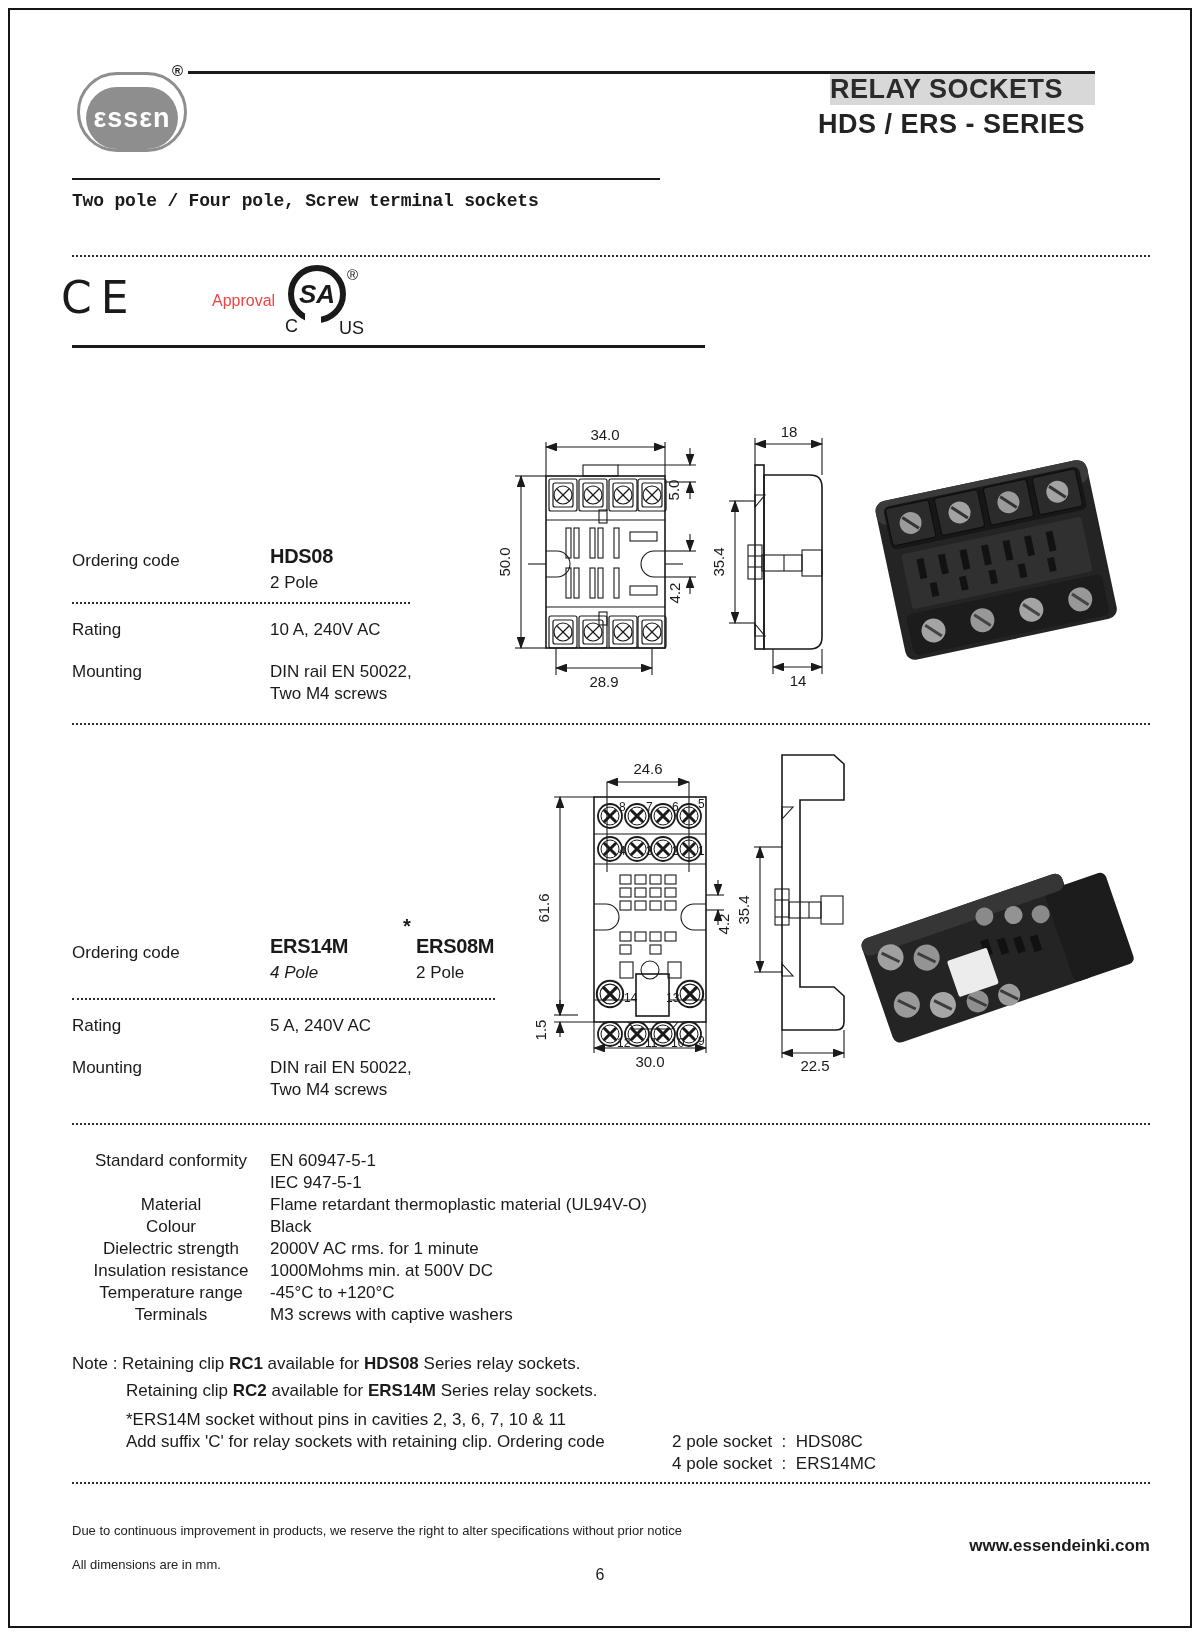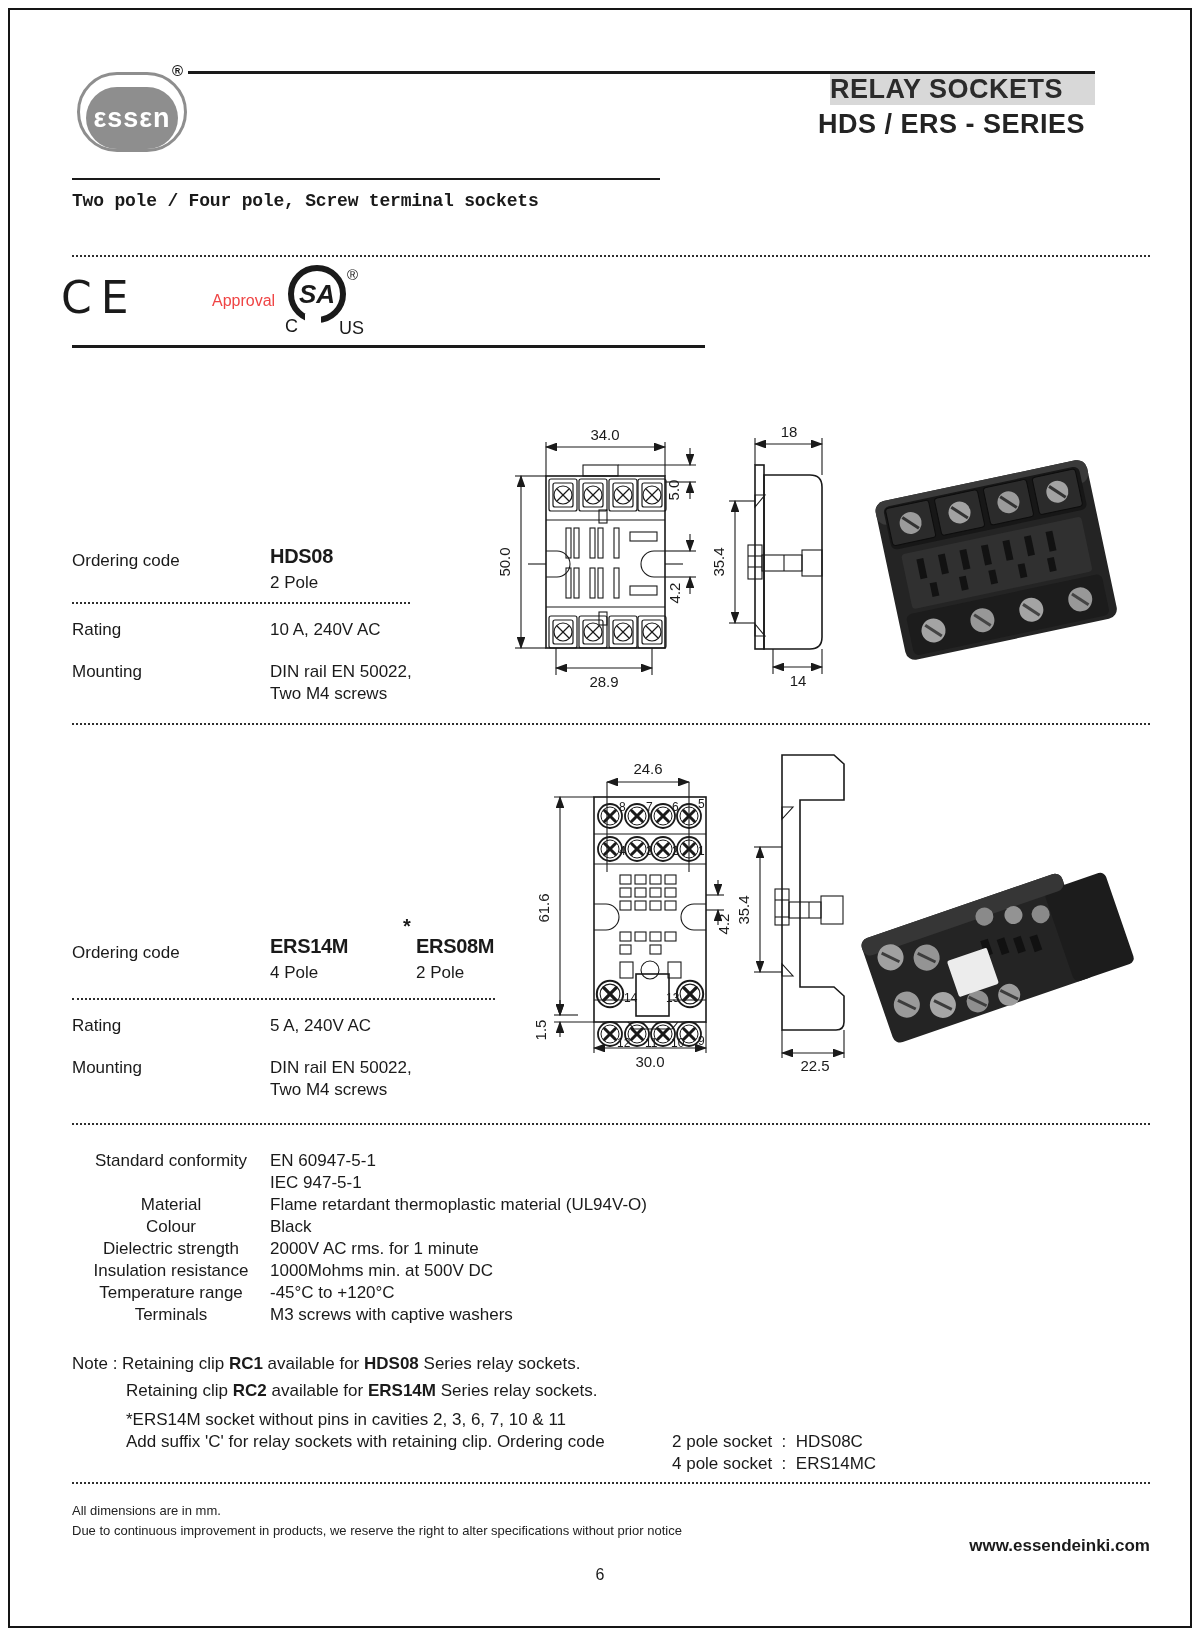--- a/index.html
+++ b/index.html
@@ -397,7 +397,7 @@
 
   <div class="abs lbl17" style="left:72px;top:943px;">Ordering code</div>
   <div class="abs code" style="left:270px;top:935px;">ERS14M</div>
-  <div class="abs lbl17" style="left:270px;top:963px;">4 Pole</div>
+  <div class="abs lbl17" style="left:270px;top:963px;font-style:italic;">4 Pole</div>
   <div class="abs bold" style="left:403px;top:915px;font-size:20px;">*</div>
   <div class="abs code" style="left:416px;top:935px;">ERS08M</div>
   <div class="abs lbl17" style="left:416px;top:963px;">2 Pole</div>

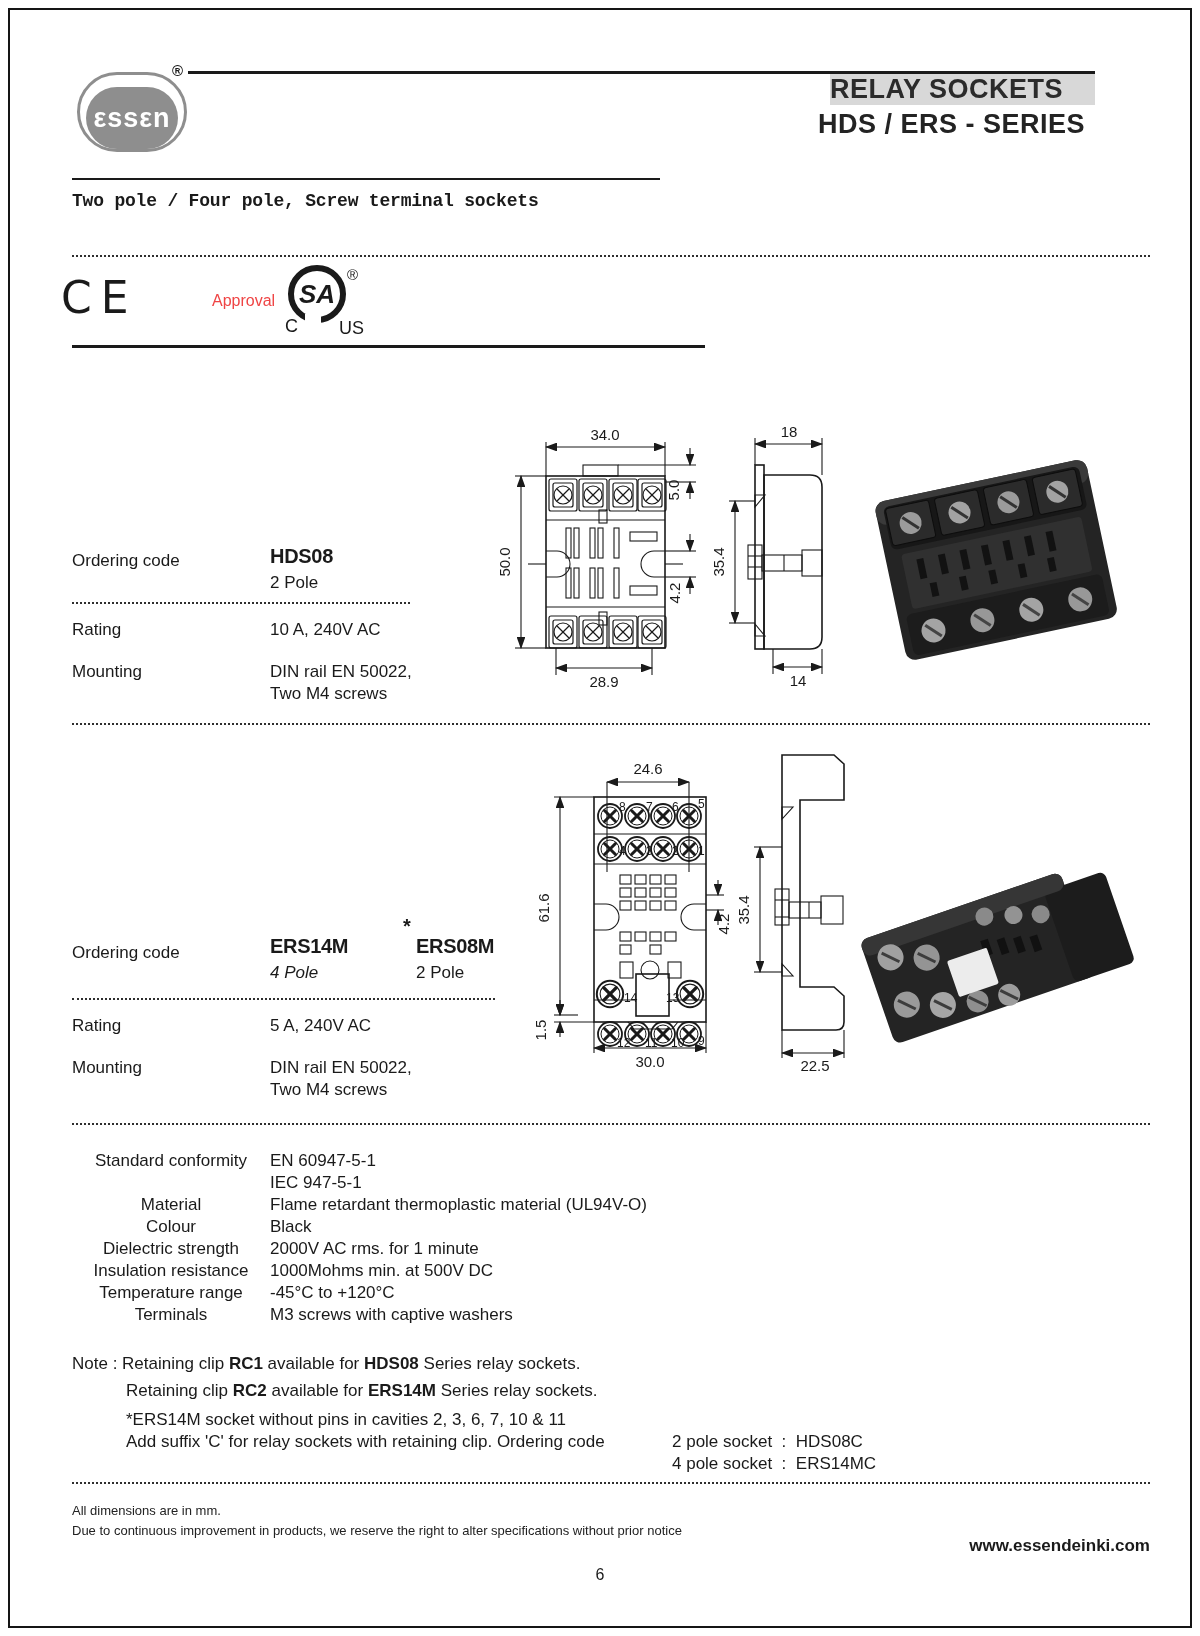--- a/index.html
+++ b/index.html
@@ -454,7 +454,7 @@
 
   <div class="abs dotted" style="left:72px;top:1482px;width:1078px;"></div>
 
-  <div class="abs small" style="left:72px;top:1503px;text-align:center;">All dimensions are in mm.</div>
+  <div class="abs small" style="left:72px;top:1557px;text-align:center;">All dimensions are in mm.</div>
   <div class="abs site" style="left:750px;top:1536px;width:400px;">www.essendeinki.com</div>
   <div class="abs small" style="left:72px;top:1523px;">Due to continuous improvement in products, we reserve the right to alter specifications without prior notice</div>
   <div class="abs pageno" style="left:500px;top:1566px;width:200px;">6</div>

